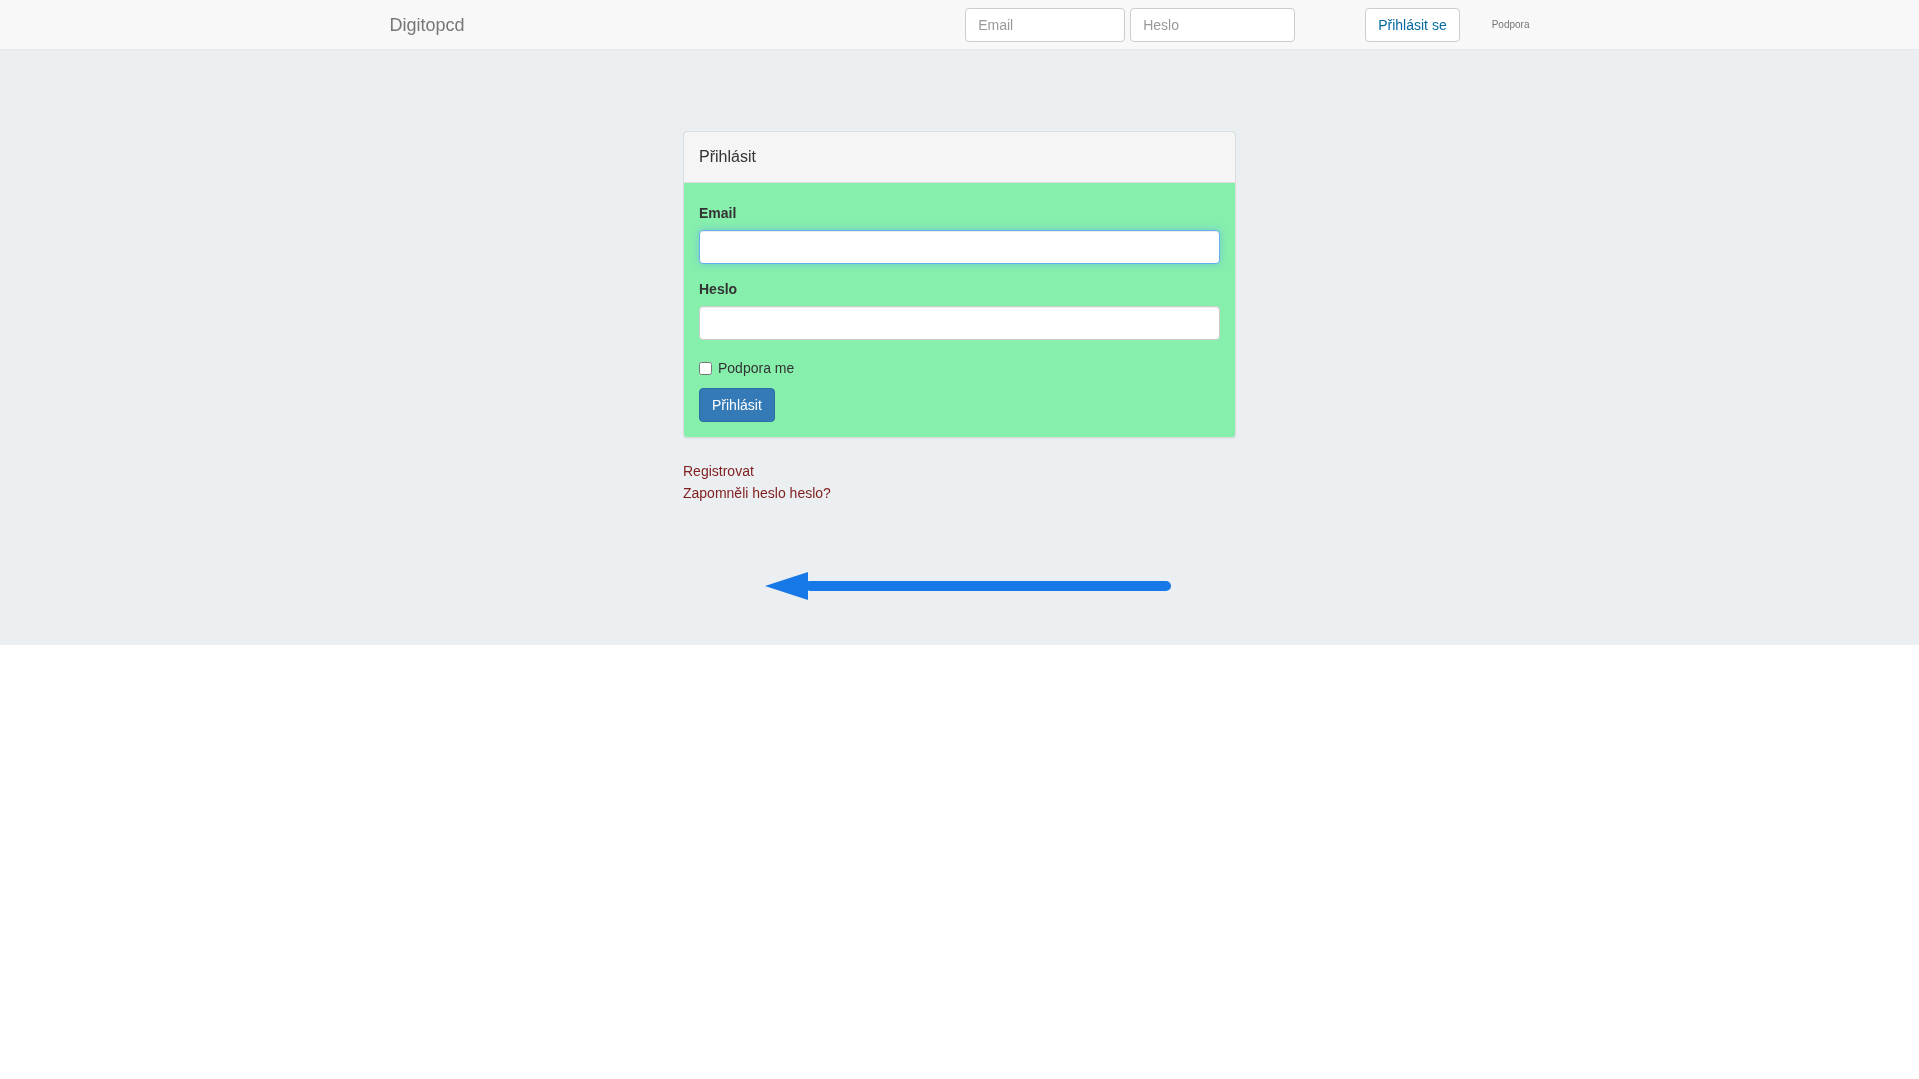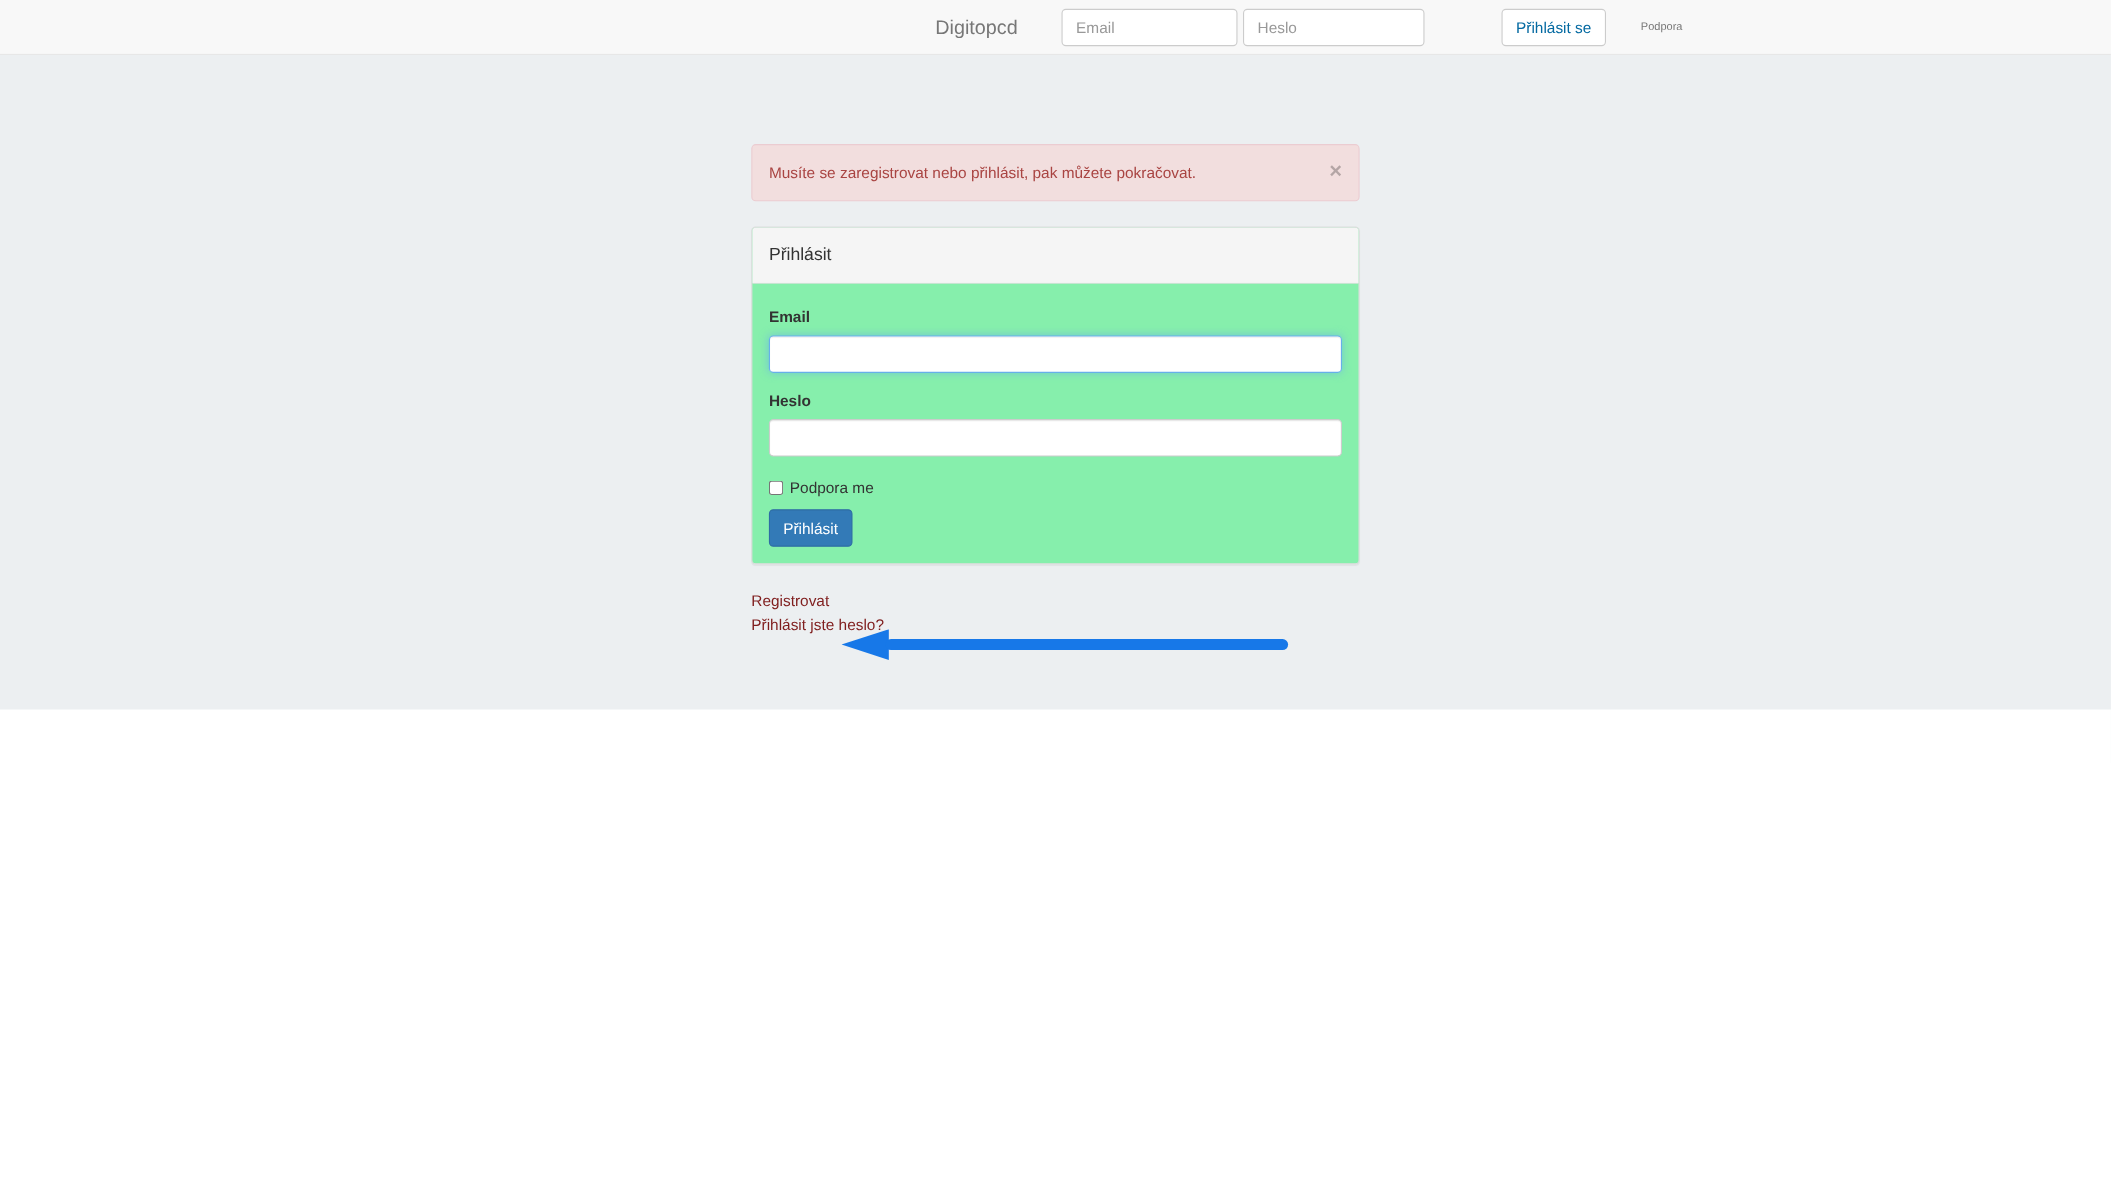--- a/index.html
+++ b/index.html
@@ -26,7 +26,7 @@
     height: 100%;
     display: flex;
     align-items: center;
-    justify-content: flex-end;
+    justify-content: space-between;
     gap: 40px;
   }
   .navbar-brand {

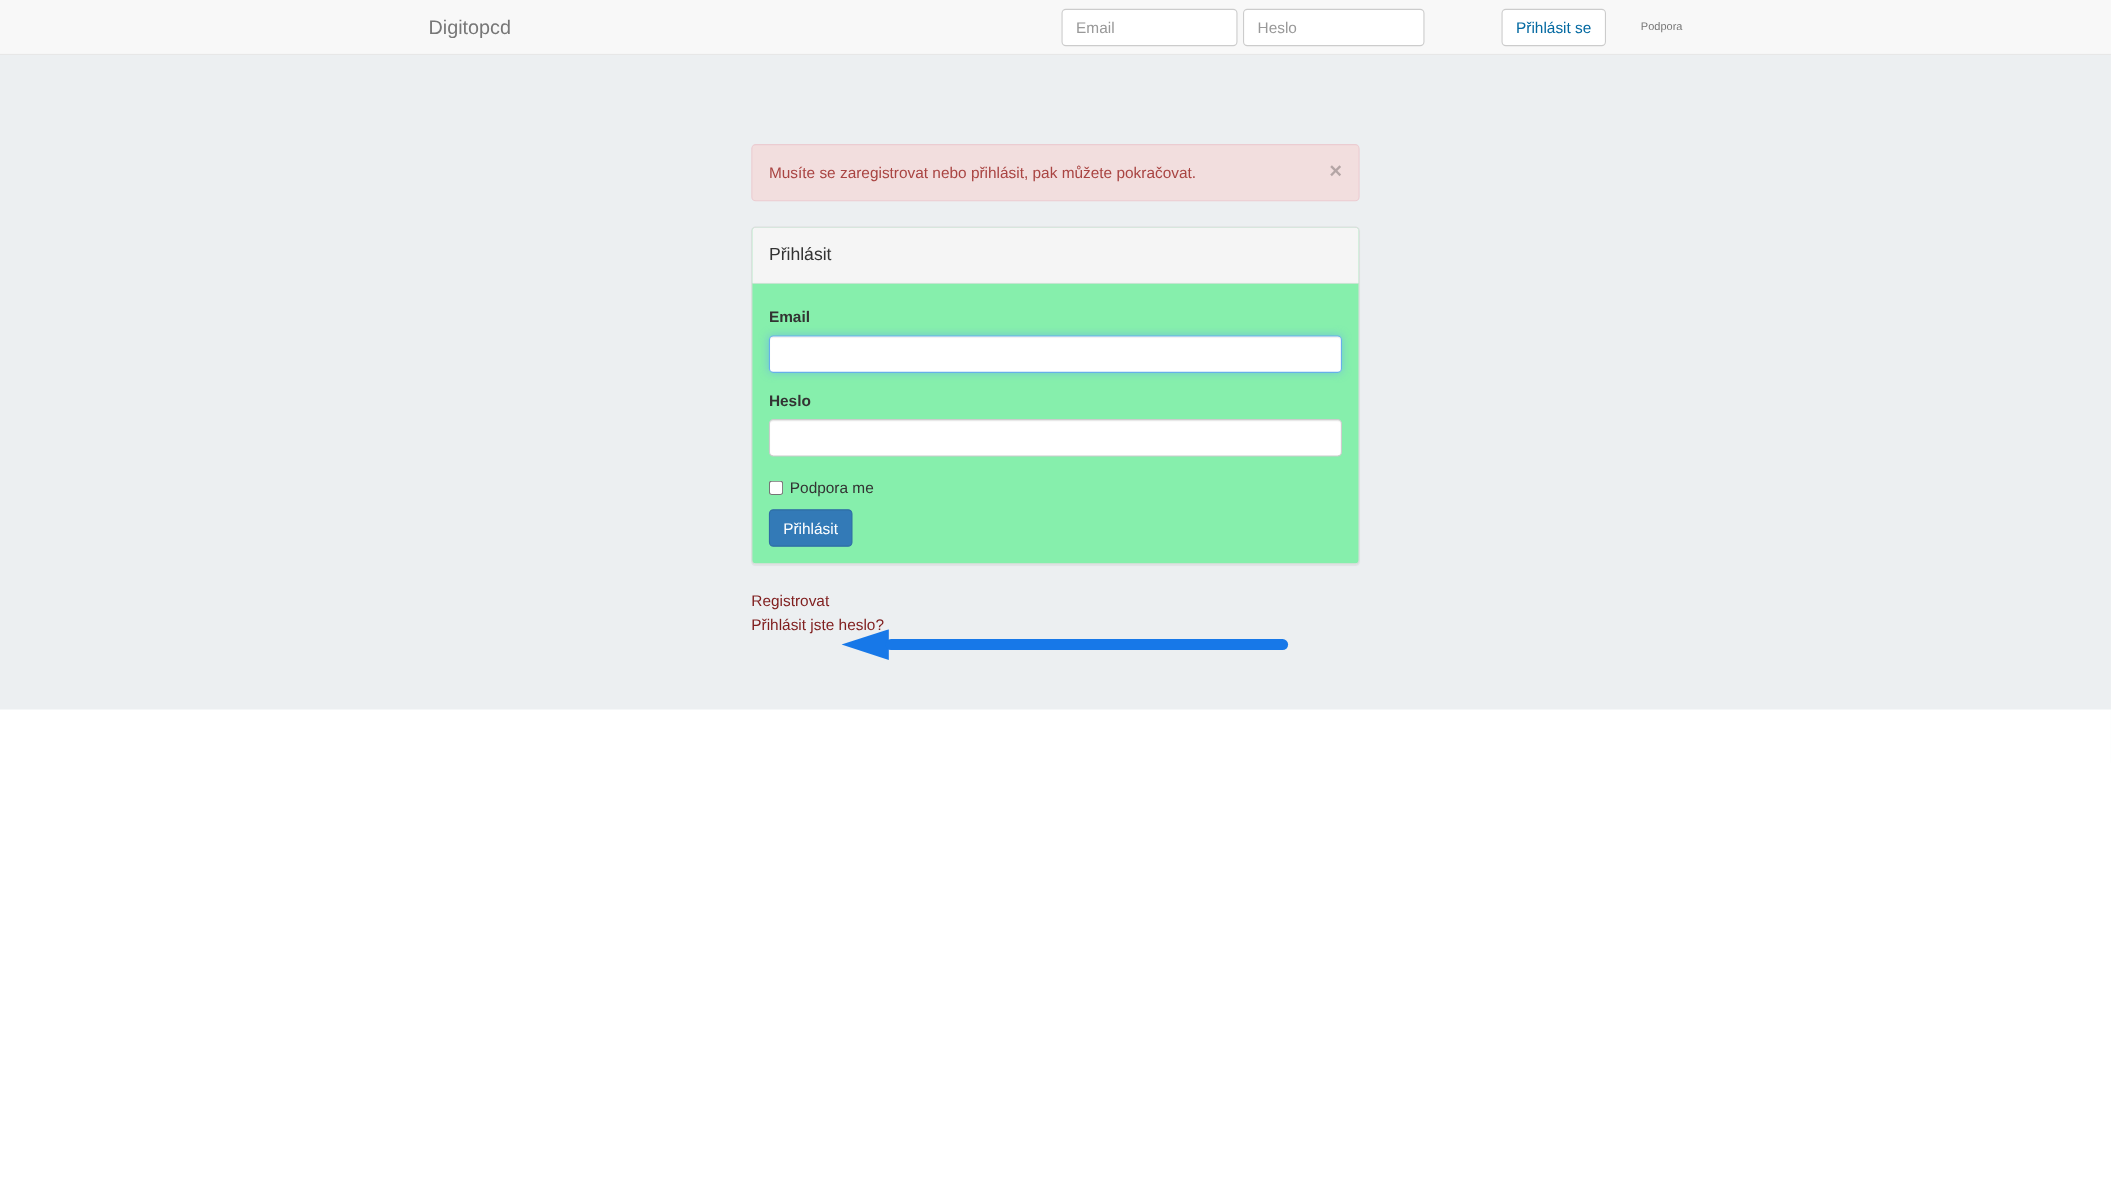--- a/index.html
+++ b/index.html
@@ -212,10 +212,6 @@
 <div class="page-section">
   <div class="content-col">
 
-    <div class="alert">
-      <span>Musíte se zaregistrovat nebo přihlásit, pak můžete pokračovat.</span>
-      <button class="close">×</button>
-    </div>
 
     <div class="panel">
       <div class="panel-heading">Přihlásit</div>

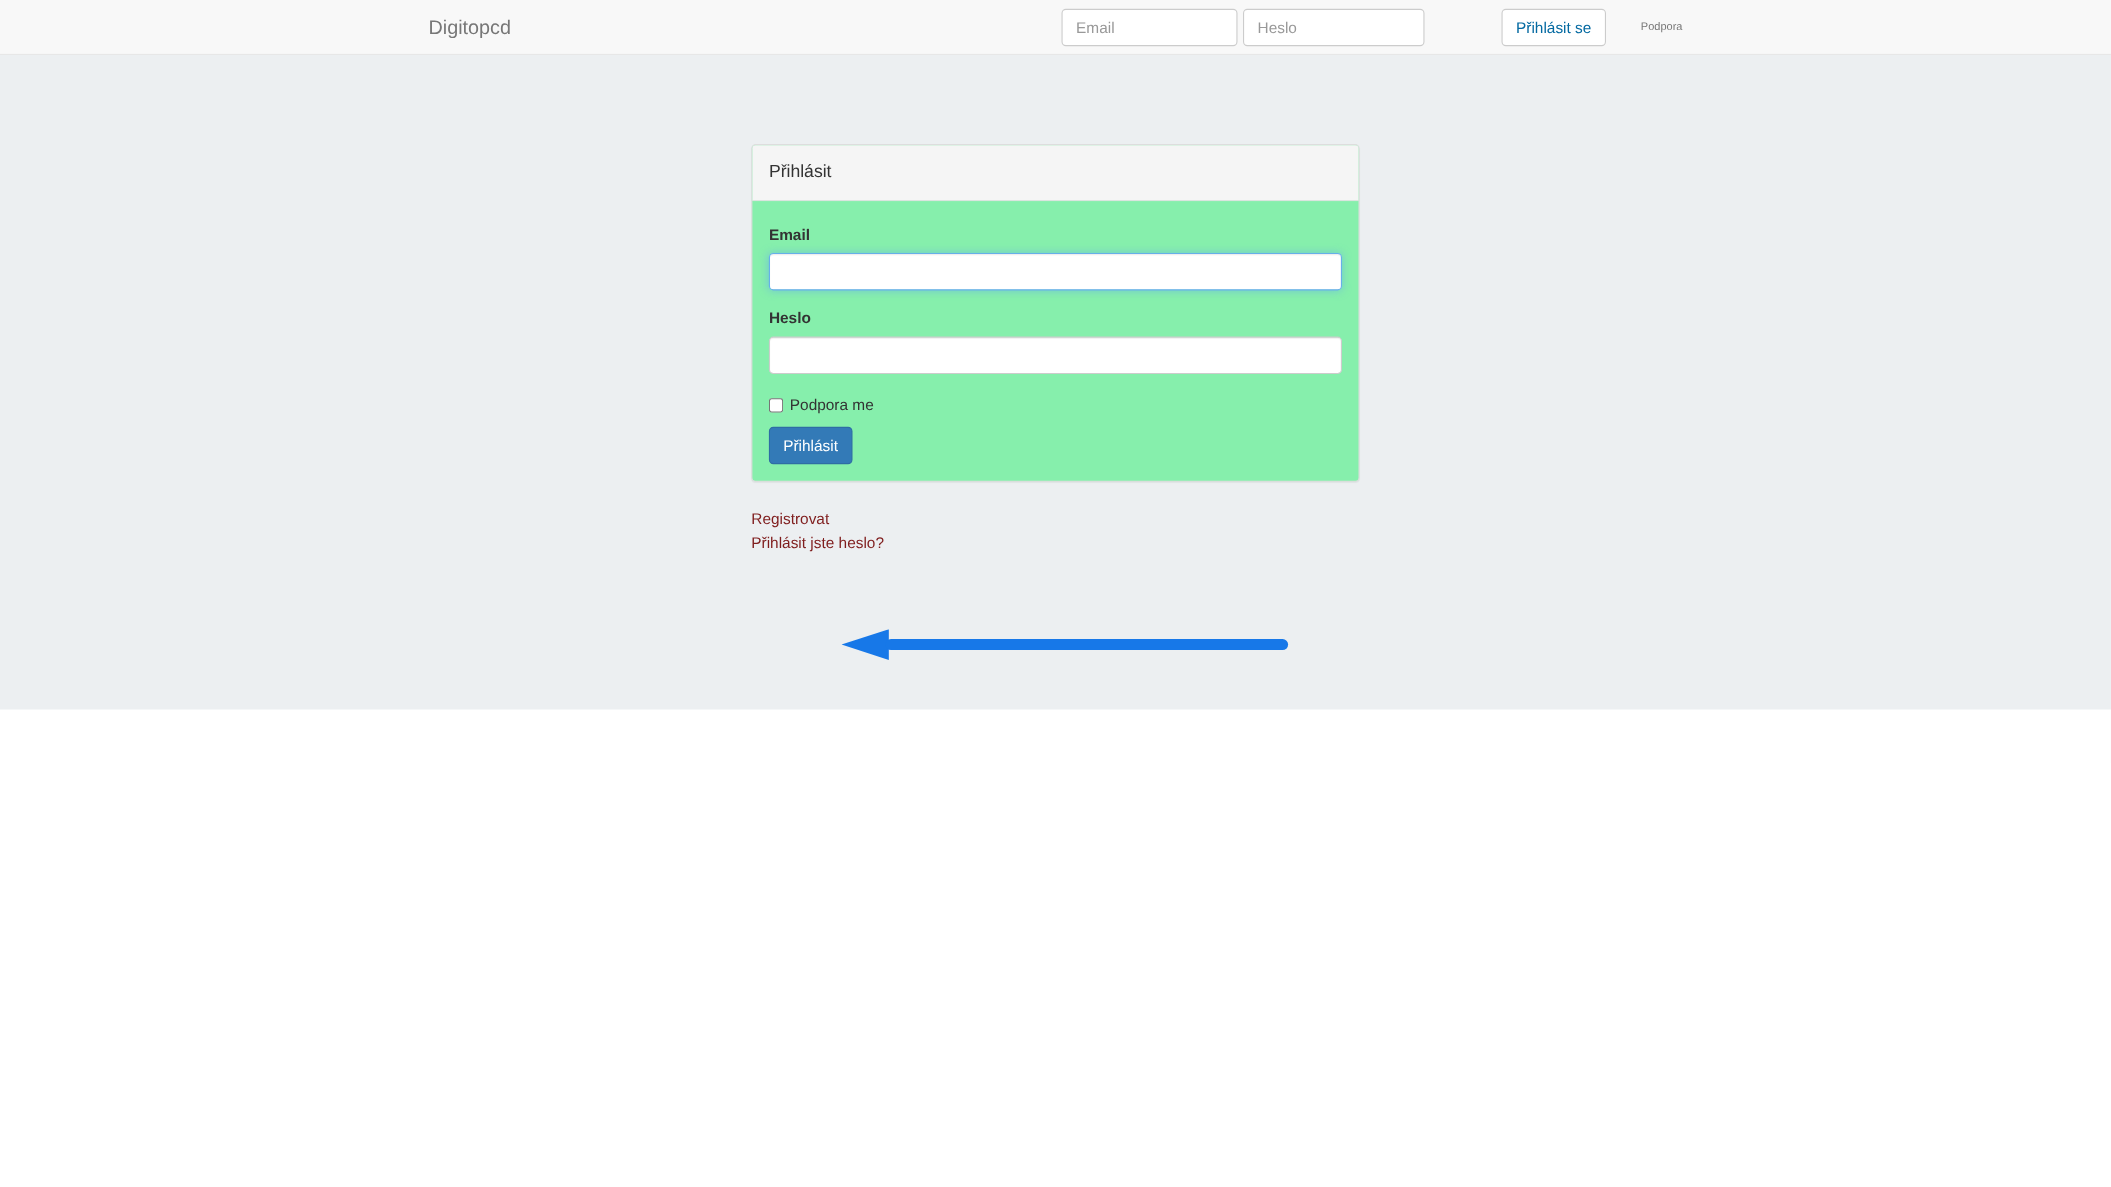--- a/index.html
+++ b/index.html
@@ -238,7 +238,7 @@
 
     <div class="links-block">
       <a href="#">Registrovat</a>
-      <a href="#">Přihlásit jste heslo?</a>
+      <a href="#">Zapomněli heslo heslo?</a>
     </div>
   </div>
 

